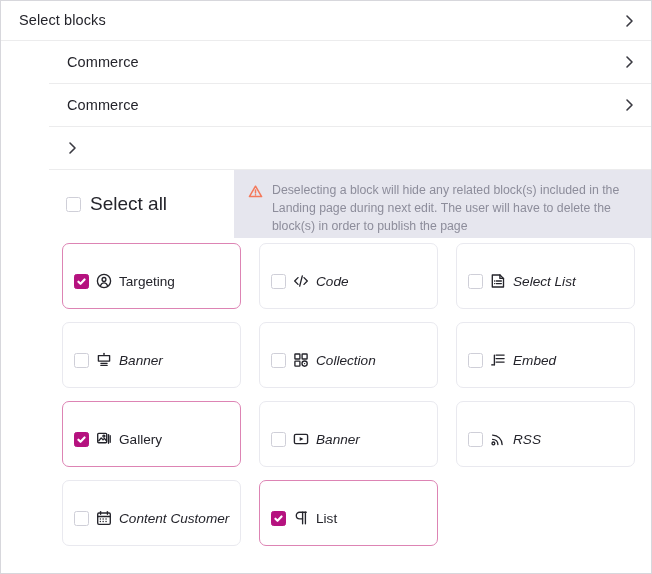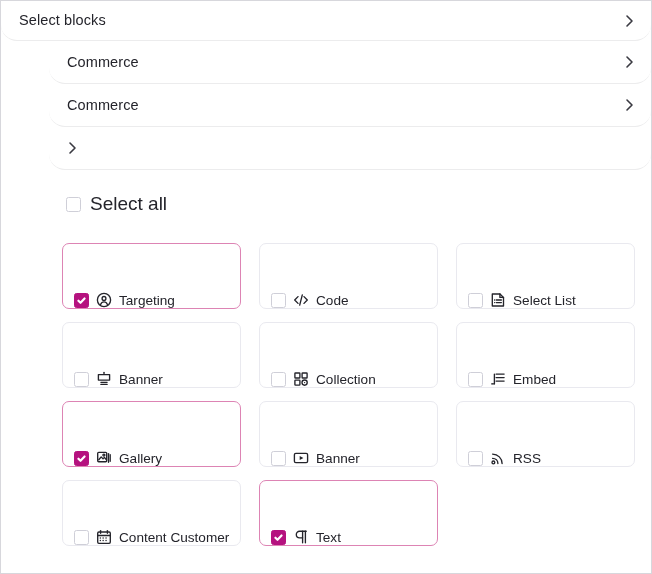--- a/index.html
+++ b/index.html
@@ -25,7 +25,6 @@
     justify-content: space-between;
     border-bottom: 1px solid #ececed;
     background: #ffffff;
-    border-radius: 16px;
   }
   .acc-row.root {
     height: 40px;

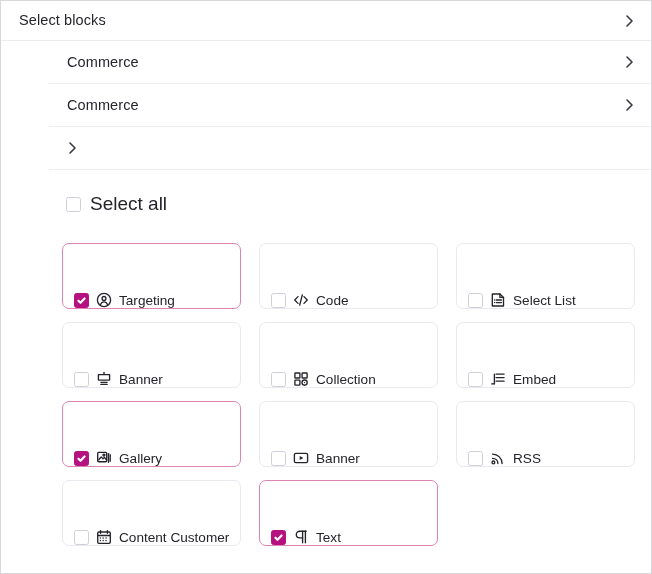--- a/index.html
+++ b/index.html
@@ -169,6 +169,14 @@
       </span>
       <span class="selall-label">Select all</span>
     </div>
+    <div class="notice">
+      <svg class="warn-ico" viewBox="0 0 15 15">
+        <path d="M7.5 2.2 L13.6 12.6 L1.4 12.6 Z"></path>
+        <path d="M7.5 6 L7.5 9"></path>
+        <path d="M7.5 10.7 L7.5 10.9"></path>
+      </svg>
+      <div class="notice-text">Deselecting a block will hide any related block(s) included in the Landing page during next edit. The user will have to delete the block(s) in order to publish the page</div>
+    </div>
   </div>
 
   <div class="grid">

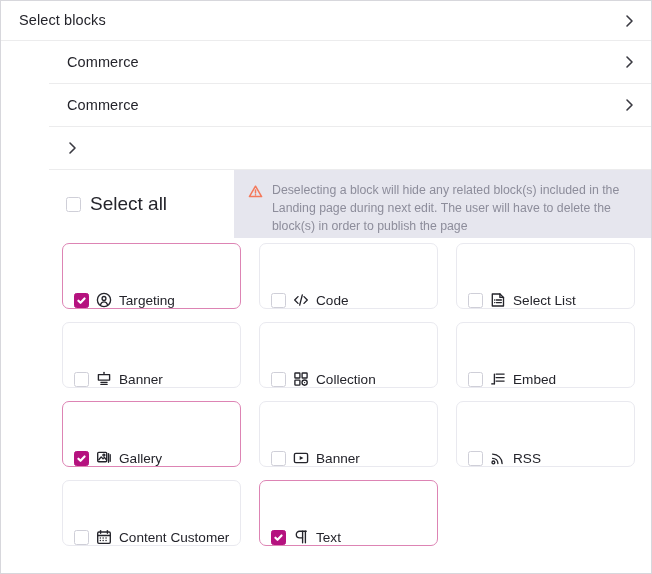--- a/index.html
+++ b/index.html
@@ -112,7 +112,7 @@
     border-radius: 7px;
     background: #ffffff;
     display: flex;
-    align-items: flex-end;
+    align-items: center;
     padding: 11px 10px 0 11px;
     gap: 7px;
   }

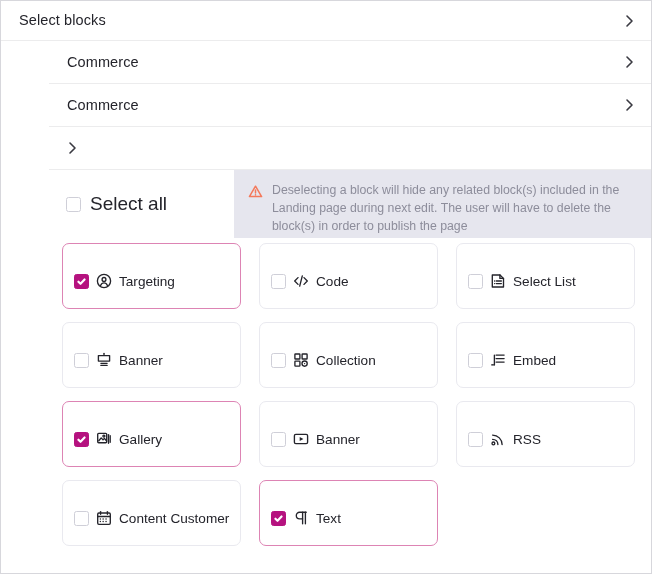--- a/index.html
+++ b/index.html
@@ -116,7 +116,7 @@
     padding: 11px 10px 0 11px;
     gap: 7px;
   }
-  .card.off { border: 1px solid #e9e9ef; }
+  .card.off { border: 1px solid #e9e9ef; font-style: italic; }
   .card.on  { border: 1px solid #dd84b4; }
   .card-ico { width: 16px; height: 16px; flex: 0 0 auto; margin-top: -1px; }
   .card-ico svg { display: block; width: 16px; height: 16px; }

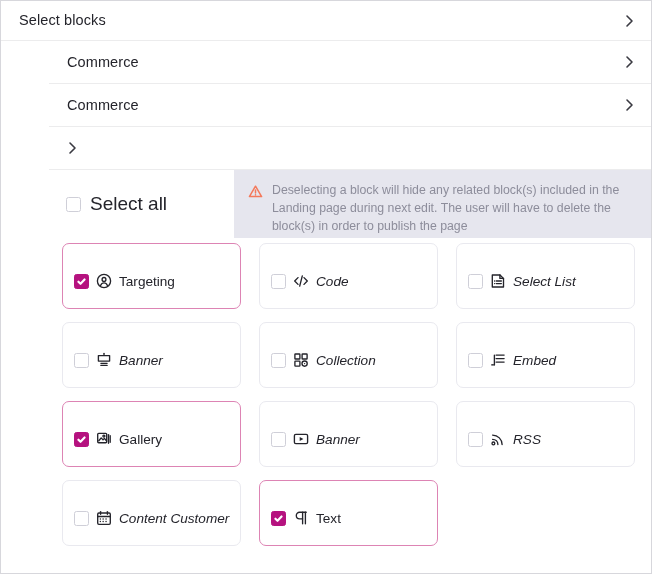--- a/index.html
+++ b/index.html
@@ -356,7 +356,7 @@
             <path d="M12.4 2.2 L12.4 13.8"></path>
           </svg>
       </span>
-      <span class="card-label">Text</span>
+      <span class="card-label">List</span>
     </div>
 
   </div>

